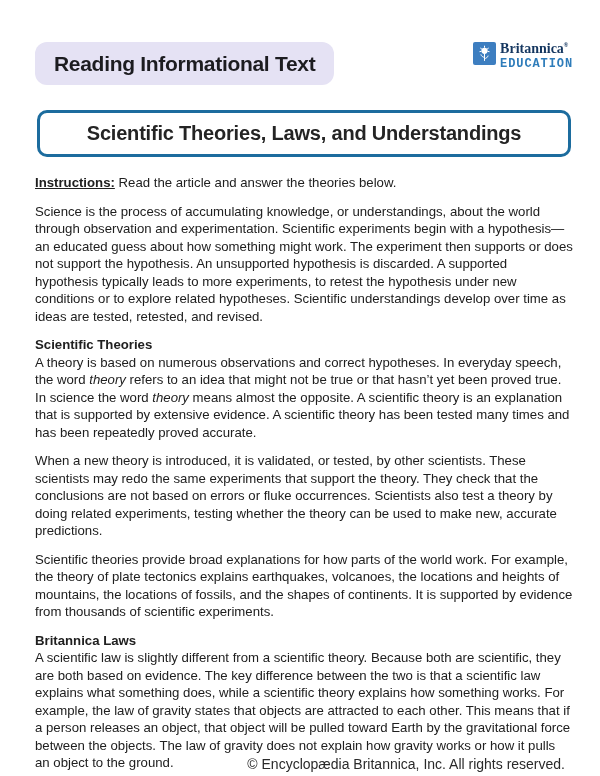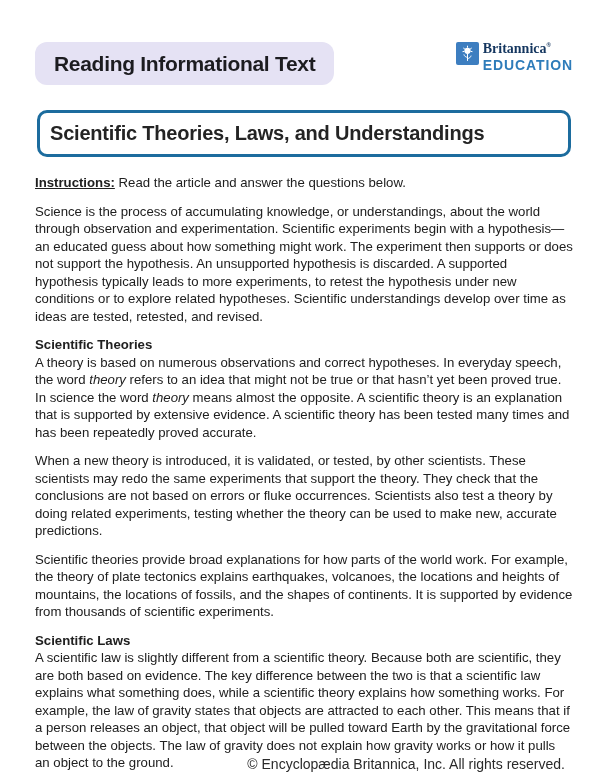--- a/index.html
+++ b/index.html
@@ -43,8 +43,8 @@
   }
   .reg { font-size:6px; vertical-align:super; font-family:"Liberation Sans", sans-serif; }
   .division {
-    font-size:14px; font-weight:bold; letter-spacing:0.9px;
-    color:#2e7cba; line-height:1; margin-top:2px;
+    font-size:12px; font-weight:bold; letter-spacing:0.9px;
+    color:#2e7cba; line-height:1; margin-top:2px;font-family:Liberation Mono, monospace;
   }
 
   

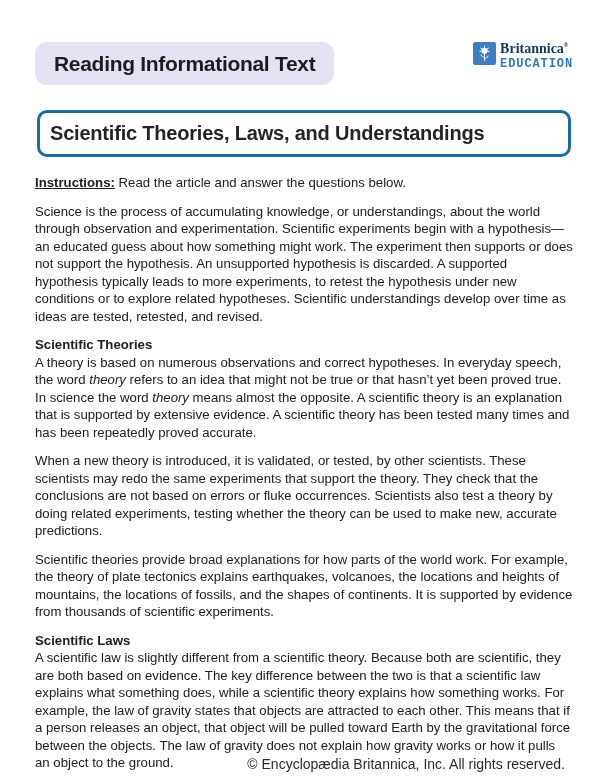--- a/index.html
+++ b/index.html
@@ -53,7 +53,7 @@
     border:3px solid #1c6c9e;
     border-radius:10px;
     padding:8px 10px 9px;
-    text-align:left;
+    text-align:center;
     background:#ffffff;
   }
   .title-box h1 {

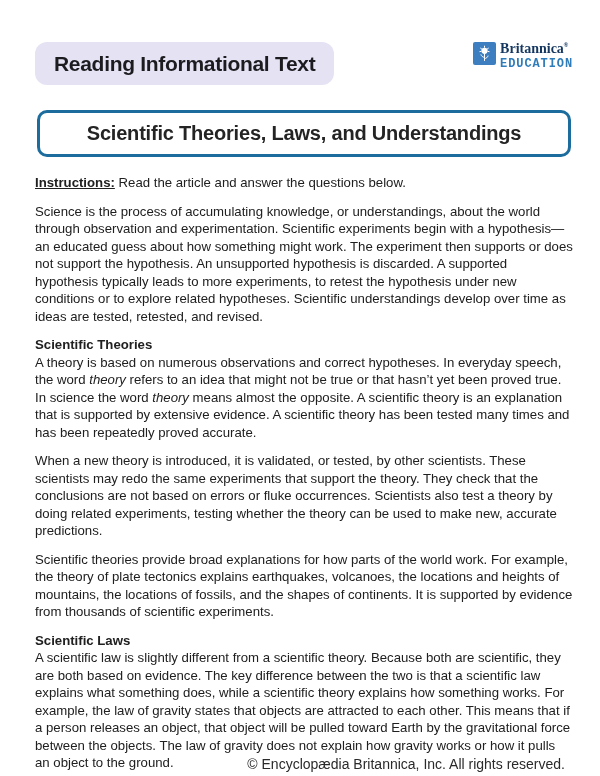--- a/index.html
+++ b/index.html
@@ -117,7 +117,7 @@
 
   <div class="content">
 
-    <p class="para instructions"><b>Instructions:</b> <span>Read the article and answer the questions below.</span></p>
+    <p class="para instructions"><b>Instructions:</b> <span>Read the article and answer the theories below.</span></p>
 
     <p class="para">Science is the process of accumulating knowledge, or understandings, about the world through observation and experimentation. Scientific experiments begin with a hypothesis—an educated guess about how something might work. The experiment then supports or does not support the hypothesis. An unsupported hypothesis is discarded. A supported hypothesis typically leads to more experiments, to retest the hypothesis under new conditions or to explore related hypotheses. Scientific understandings develop over time as ideas are tested, retested, and revised.</p>
 

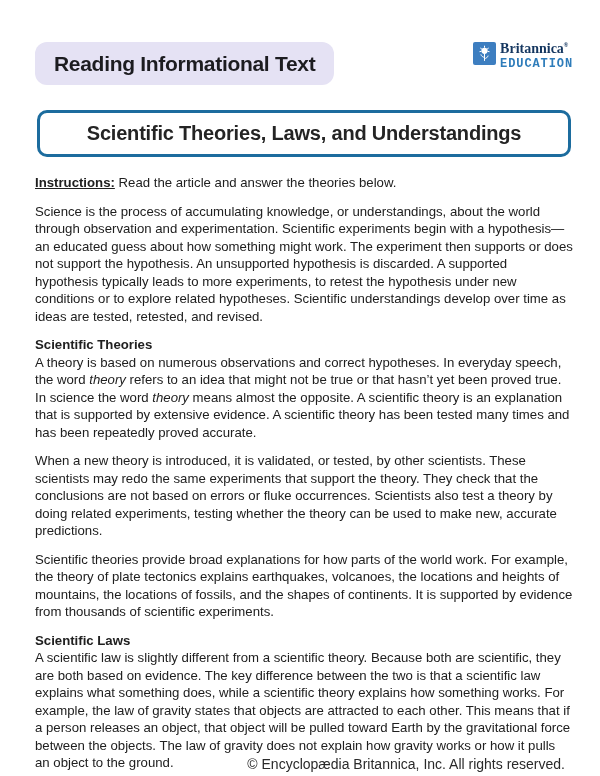--- a/index.html
+++ b/index.html
@@ -128,7 +128,7 @@
 
     <p class="para">Scientific theories provide broad explanations for how parts of the world work. For example, the theory of plate tectonics explains earthquakes, volcanoes, the locations and heights of mountains, the locations of fossils, and the shapes of continents. It is supported by evidence from thousands of scientific experiments.</p>
 
-    <p class="sec-heading">Scientific Laws</p>
+    <p class="sec-heading">Britannica Laws</p>
     <p class="para">A scientific law is slightly different from a scientific theory. Because both are scientific, they are both based on evidence. The key difference between the two is that a scientific law explains what something does, while a scientific theory explains how something works. For example, the law of gravity states that objects are attracted to each other. This means that if a person releases an object, that object will be pulled toward Earth by the gravitational force between the objects. The law of gravity does not explain how gravity works or how it pulls an object to the ground.</p>
 
     <p class="para">A scientific law, useful as it is, is limited to the event it describes. It offers no explanation as to why an event happens. The why—the explanation behind the phenomenon—is presented by a scientific theory. Why do two bodies with mass exert a force on each other? To answer this question, scientists propose theories. A scientific theory is based on, and supported by, a large body of evidence that has been gathered from repeated experiments. For example, the current accepted theory for why gravity occurs is Einstein’s general theory of relativity.</p>

